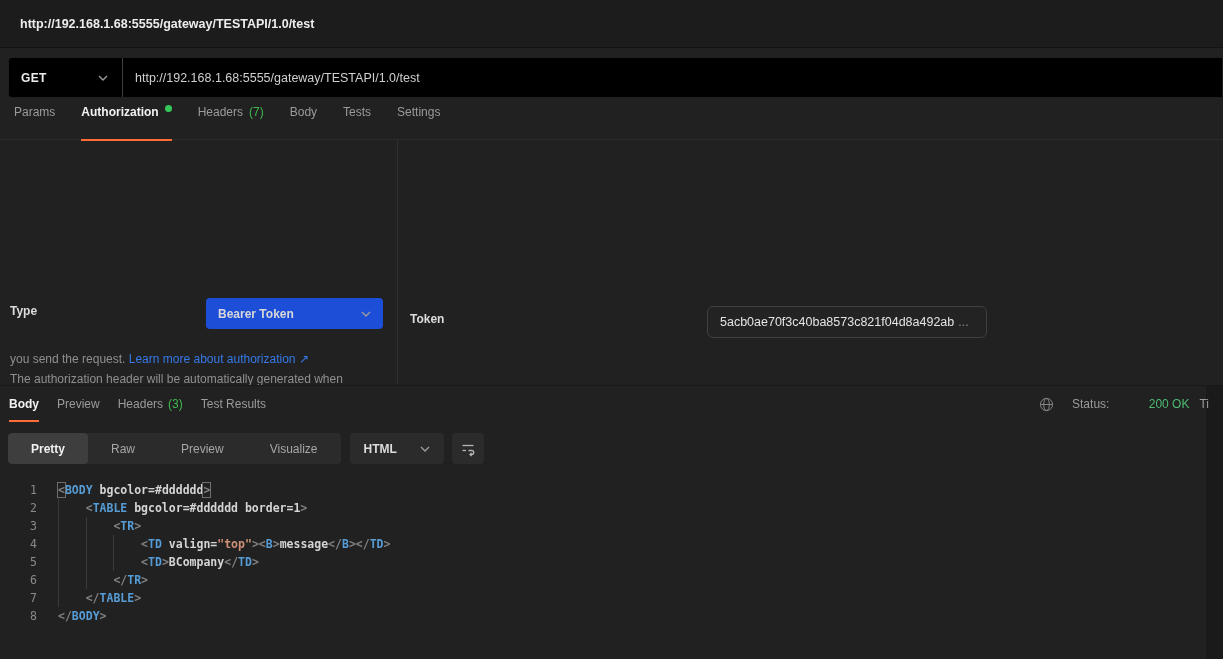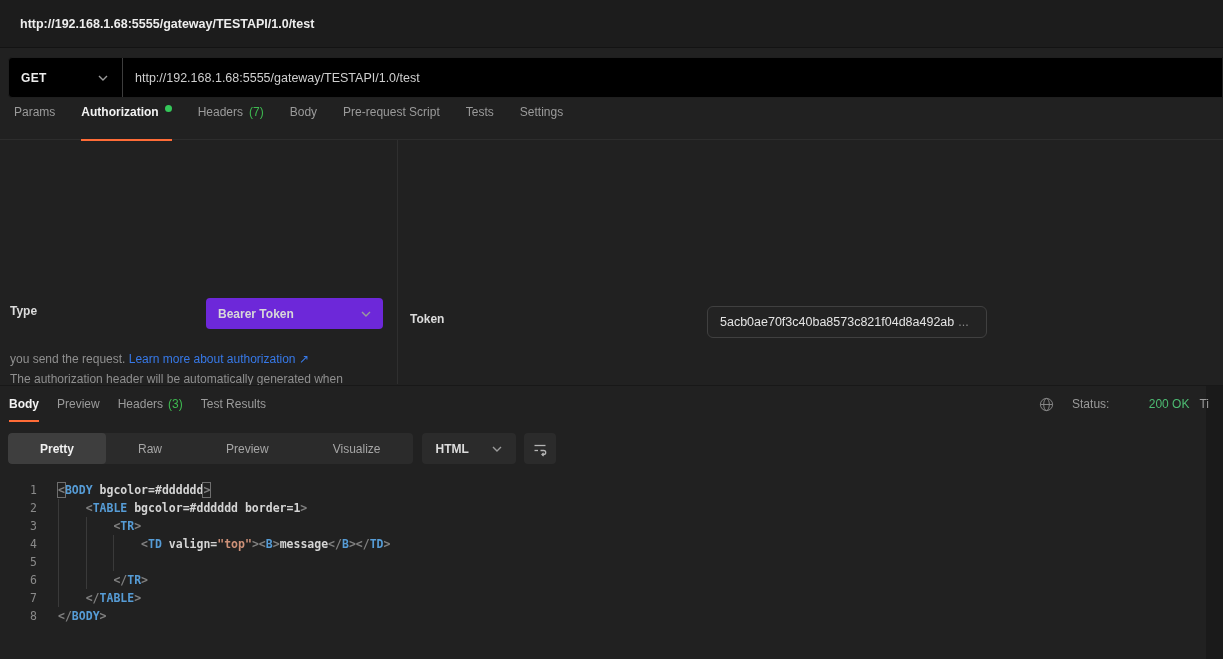--- a/index.html
+++ b/index.html
@@ -162,9 +162,6 @@
     <span>Body</span>
   </div>
   <div class="rtab">
-    <span>Pre-request Script</span>
-  </div>
-  <div class="rtab">
     <span>Tests</span>
   </div>
   <div class="rtab">

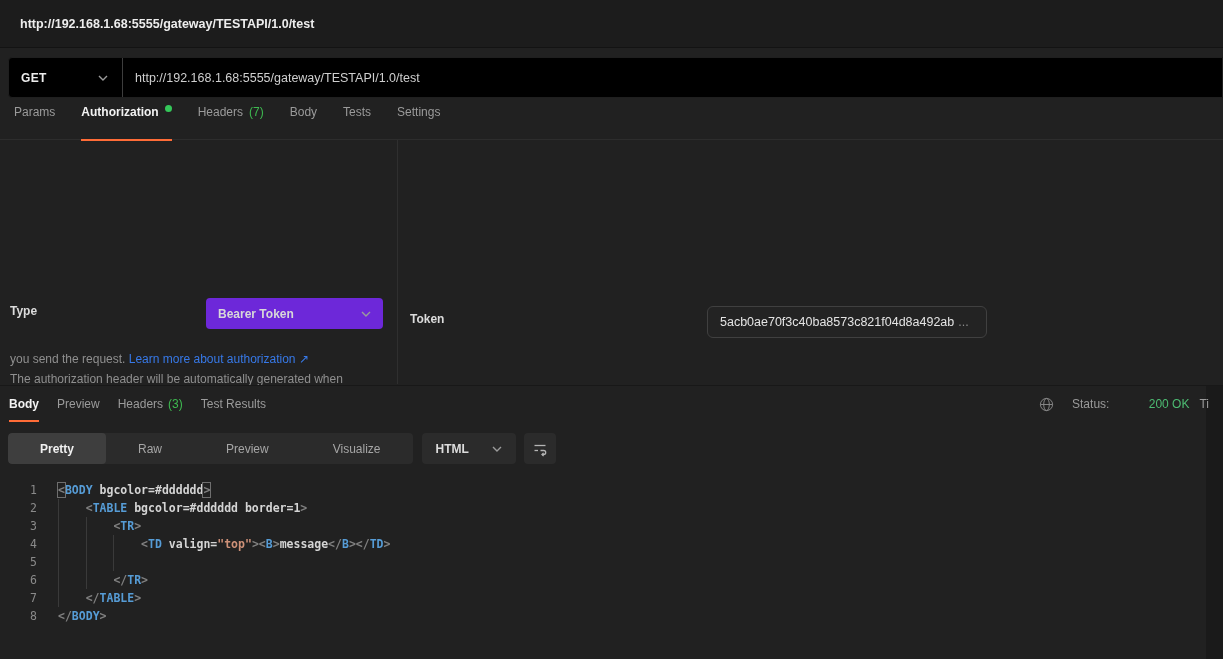--- a/index.html
+++ b/index.html
@@ -63,7 +63,7 @@
   #typelabel { left:10px; top:164px; }
   #typeselect {
     left:206px; top:158px; width:177px; height:31px;
-    background:#6d28d9; border-radius:4px;
+    background:#1d4ed8; border-radius:4px;
     display:flex; align-items:center; padding:0 12px; cursor:pointer;
   }
   #typeselect .v { font-weight:bold; color:#d8d8d8; }

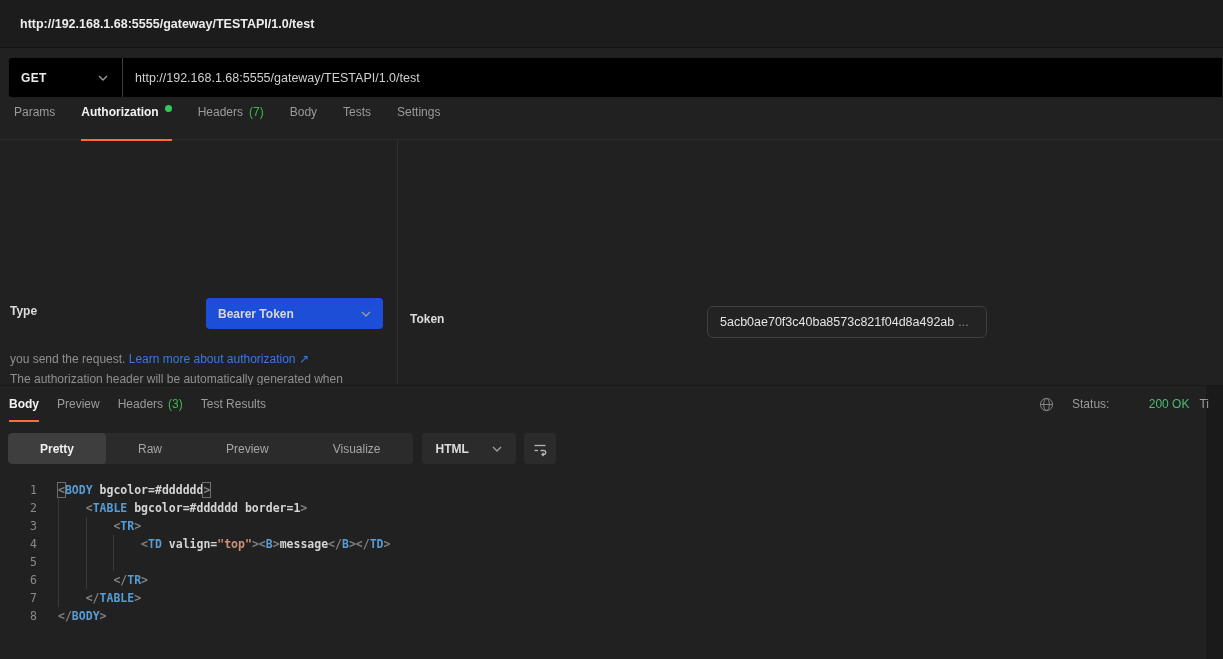--- a/index.html
+++ b/index.html
@@ -98,7 +98,7 @@
   
   #viewrow { left:8px; top:47px; height:31px; display:flex; gap:8px; }
   #viewgroup { display:flex; background:#2b2b2b; border-radius:4px; overflow:hidden; }
-  .vtab { display:flex; align-items:center; padding:0 32px; color:#a6a6a6; cursor:pointer; }
+  .vtab { display:flex; align-items:center; padding:0 23px; color:#a6a6a6; cursor:pointer; }
   .vtab.active { background:#3e3e3e; color:#f0f0f0; font-weight:bold; border-radius:4px; }
   #formatselect {
     display:flex; align-items:center; gap:23px; background:#2b2b2b; border-radius:4px;

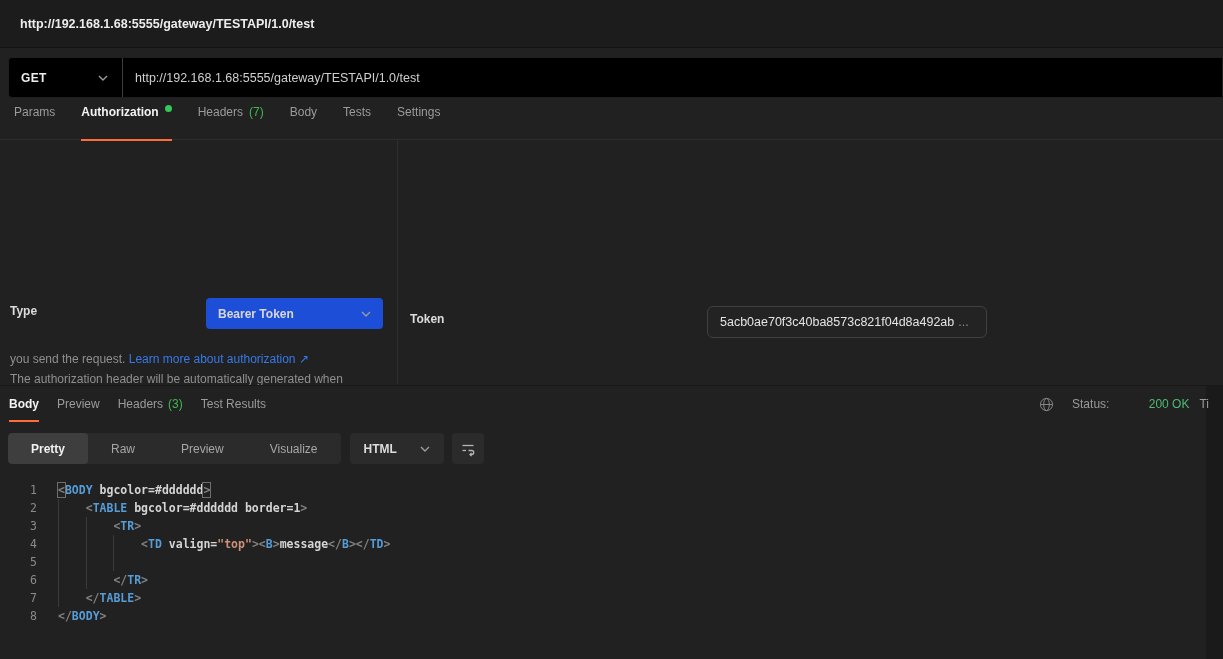--- a/index.html
+++ b/index.html
@@ -288,6 +288,7 @@
         </div>
         <div class="code-line">
           <span class="ln">5</span>
+          <span class="lc"><span class="tk-p">            &lt;</span><span class="tk-t">TD</span><span class="tk-p">&gt;</span><span class="tk-x">BCompany</span><span class="tk-p">&lt;/</span><span class="tk-t">TD</span><span class="tk-p">&gt;</span></span>
         </div>
         <div class="code-line">
           <span class="ln">6</span>

